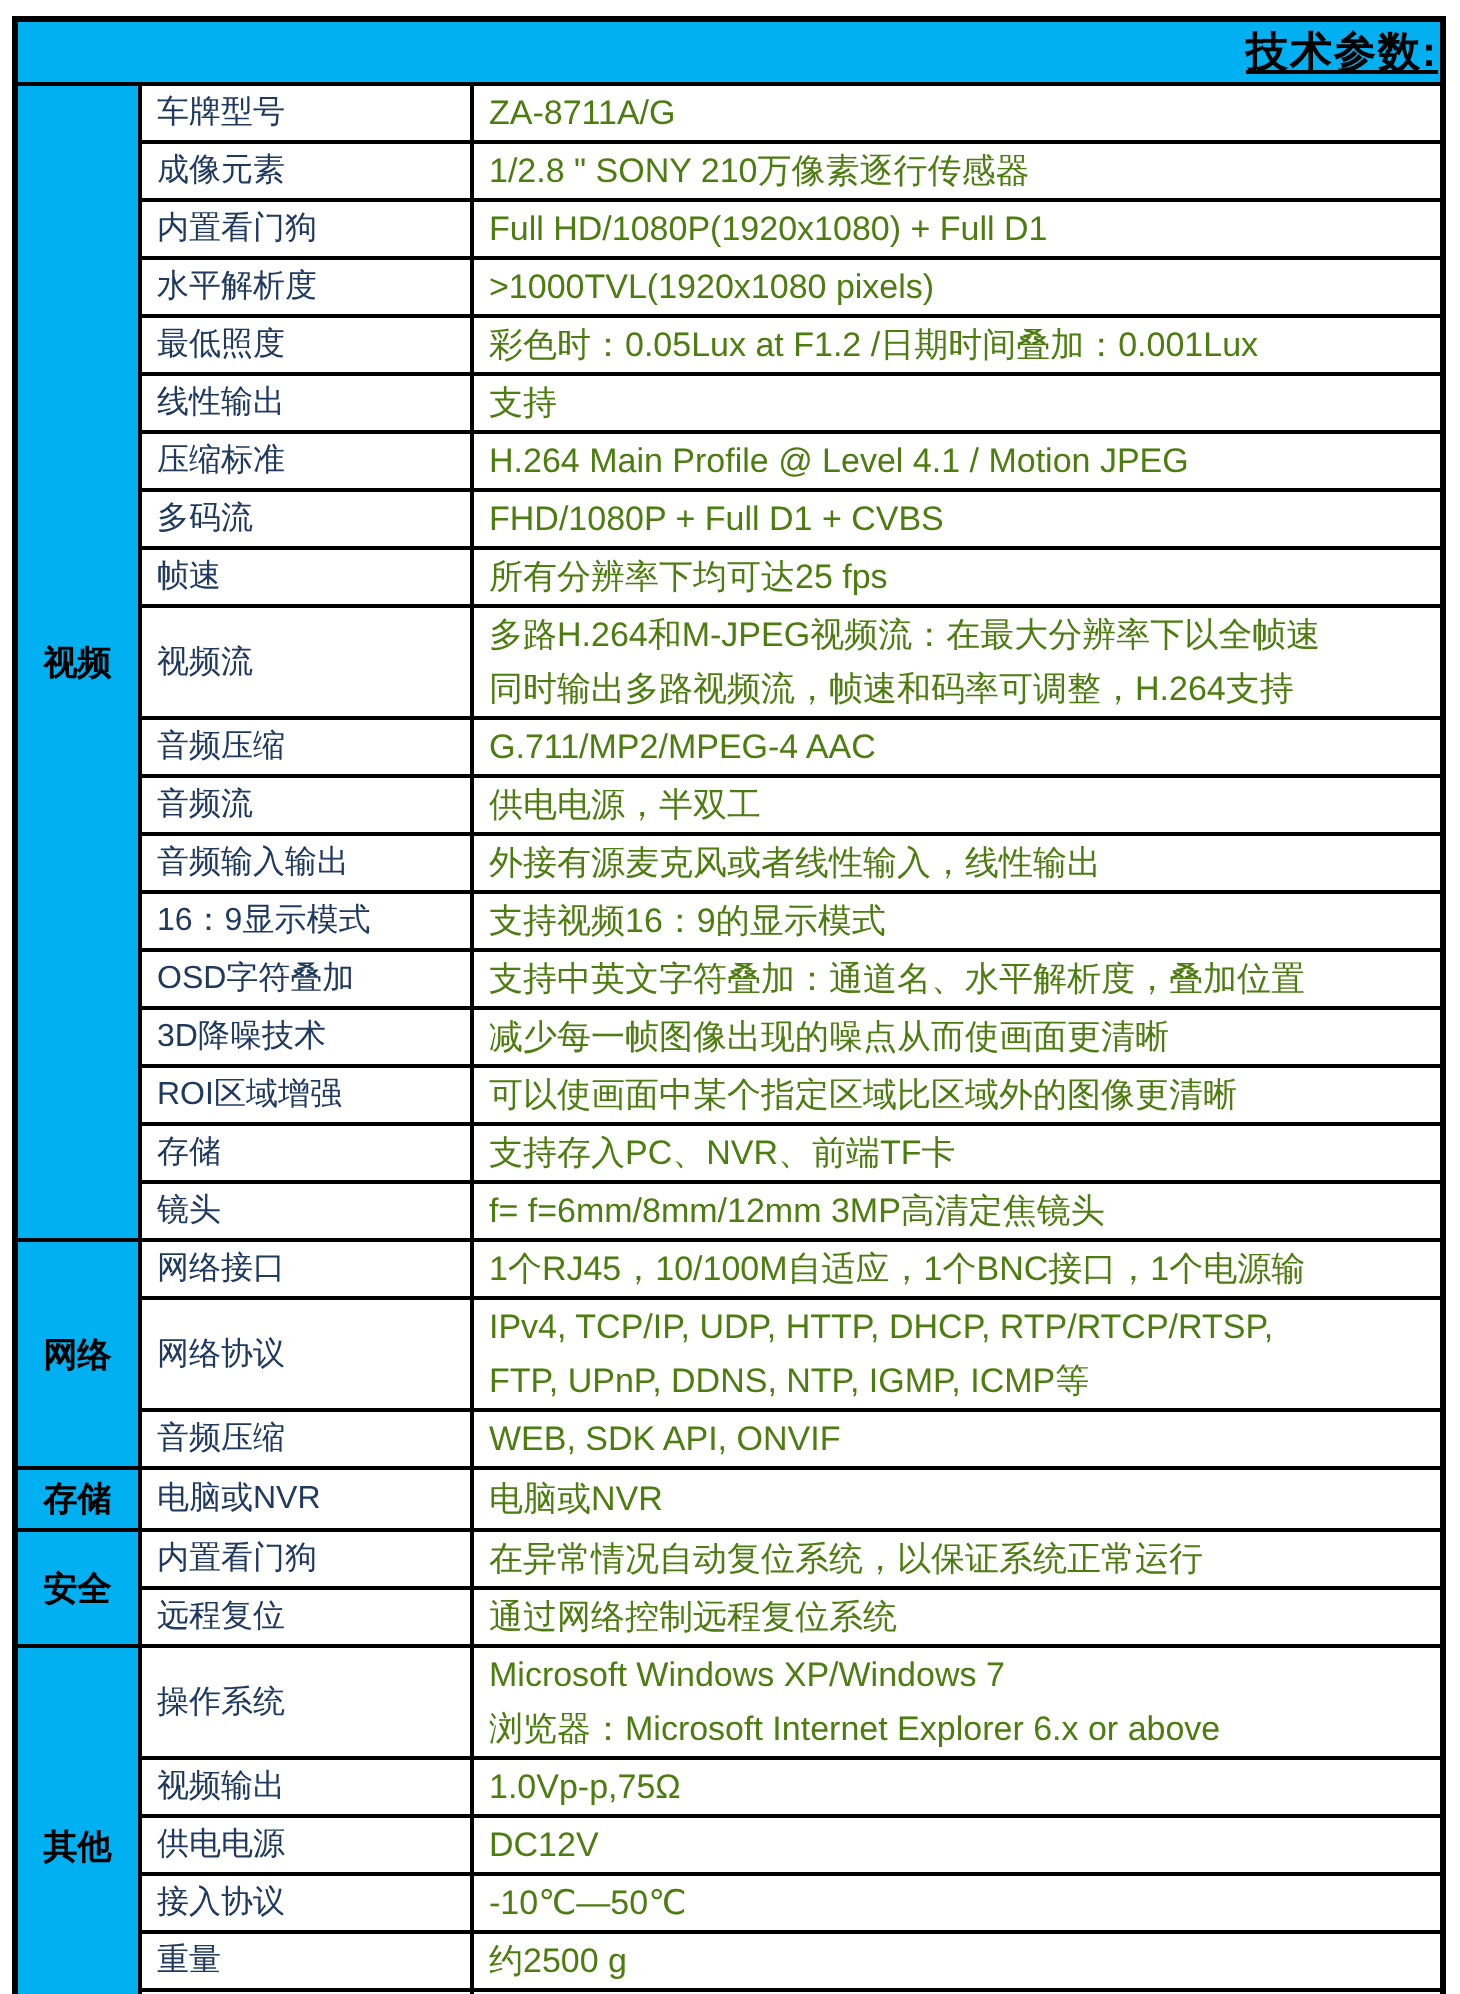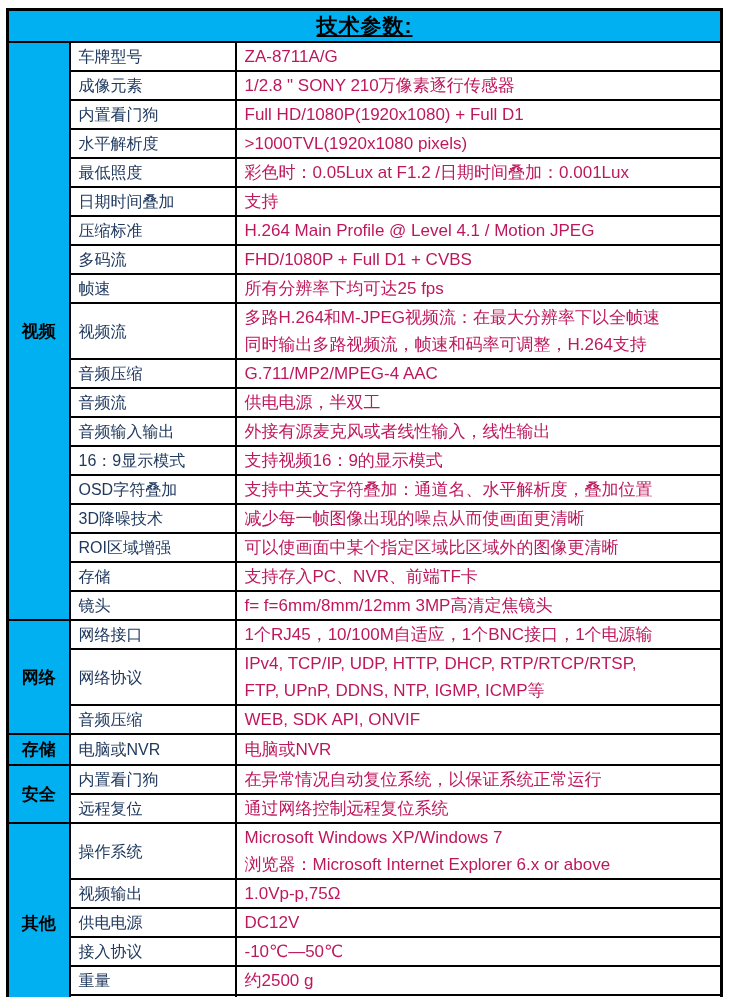--- a/index.html
+++ b/index.html
@@ -33,7 +33,7 @@
     font-size: 21px;
     font-weight: bold;
     color: #000000;
-    text-align: center;
+    text-align: right;
     text-decoration: underline;
     border-bottom-width: 3px;
     letter-spacing: 1px;

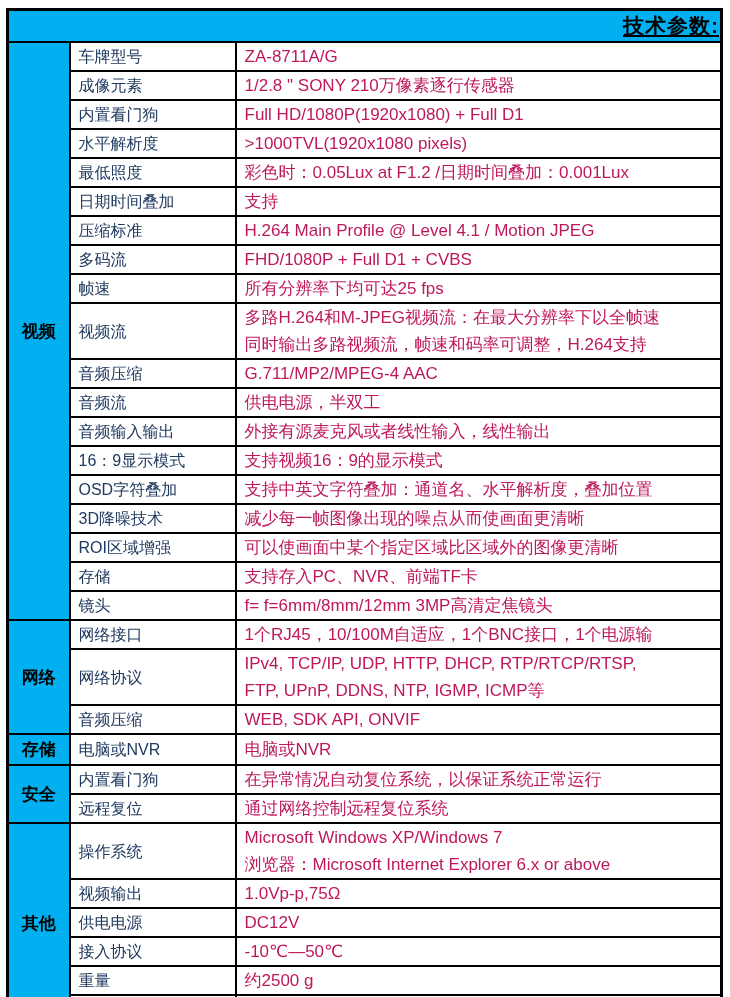--- a/index.html
+++ b/index.html
@@ -61,7 +61,7 @@
   td.value {
     background: #ffffff;
     font-size: 17px;
-    color: #be185d;
+    color: #4d7c0f;
     padding: 0 2px 0 8px;
     white-space: pre-line;
   }

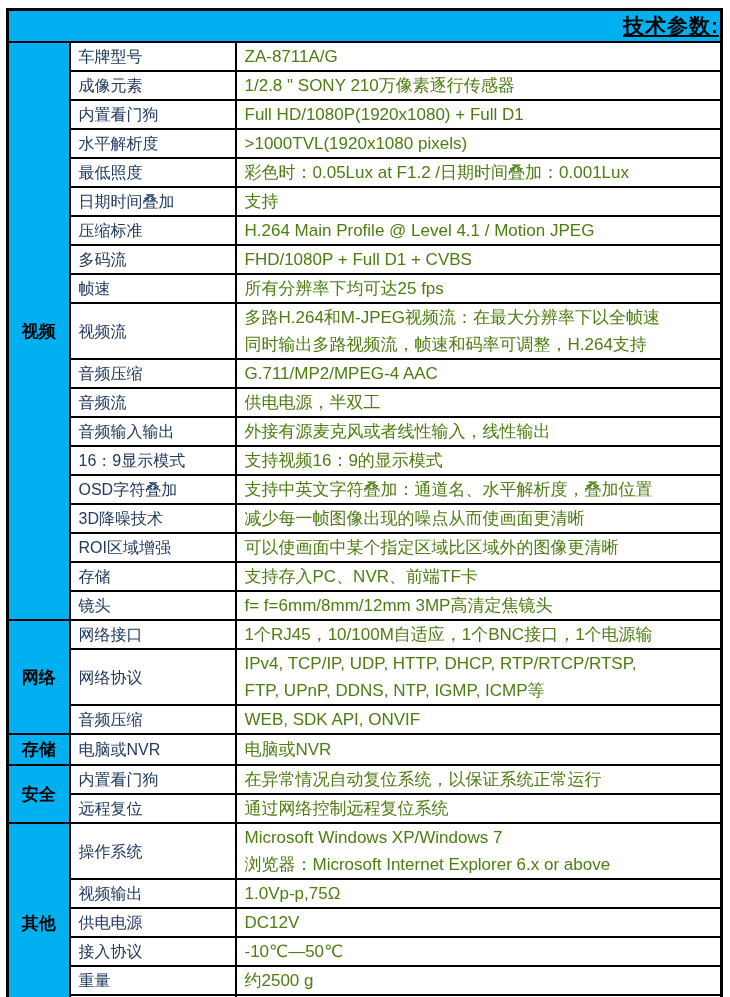--- a/index.html
+++ b/index.html
@@ -104,7 +104,7 @@
           <td class="value">彩色时：0.05Lux at F1.2  /日期时间叠加：0.001Lux</td>
         </tr>
         <tr>
-          <td class="param">日期时间叠加</td>
+          <td class="param">线性输出</td>
           <td class="value">支持</td>
         </tr>
         <tr>

